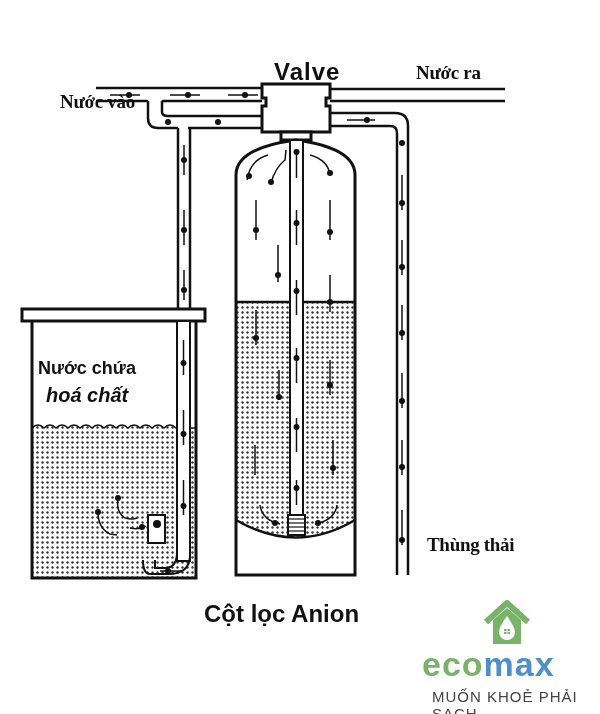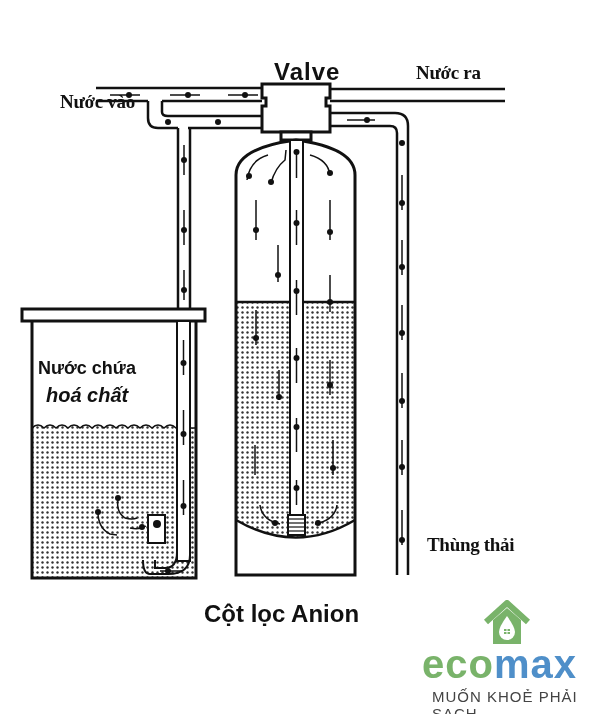--- a/index.html
+++ b/index.html
@@ -9,7 +9,7 @@
   .sans { font-family: "Liberation Sans", "DejaVu Sans", sans-serif; font-weight: bold; }
   #diagram { position: absolute; left: 0; top: 0; }
   .logo-wrap { position: absolute; left: 418px; top: 600px; width: 180px; height: 110px; }
-  .brand { position: absolute; left: 4px; top: 44px; font-family: "Liberation Sans", "DejaVu Sans", sans-serif; font-weight: bold; font-size: 40px; letter-spacing: 1px; line-height: 40px; }
+  .brand { position: absolute; left: 4px; top: 44px; font-family: "Liberation Sans", "DejaVu Sans", sans-serif; font-weight: bold; font-size: 34px; letter-spacing: 1px; line-height: 40px; }
   .brand .eco { color: #79b36a; }
   .brand .max { color: #4f8fc9; }
   .tagline { position: absolute; left: 14px; top: 88px; font-family: "Liberation Sans", "DejaVu Sans", sans-serif; font-size: 15px; color: #444; letter-spacing: 1px; }

